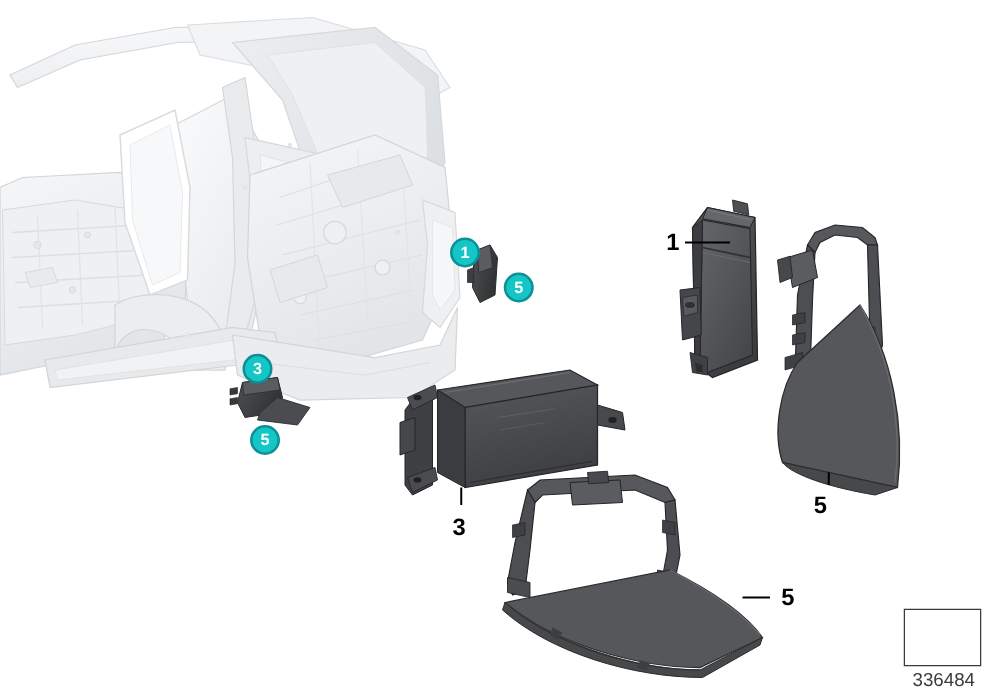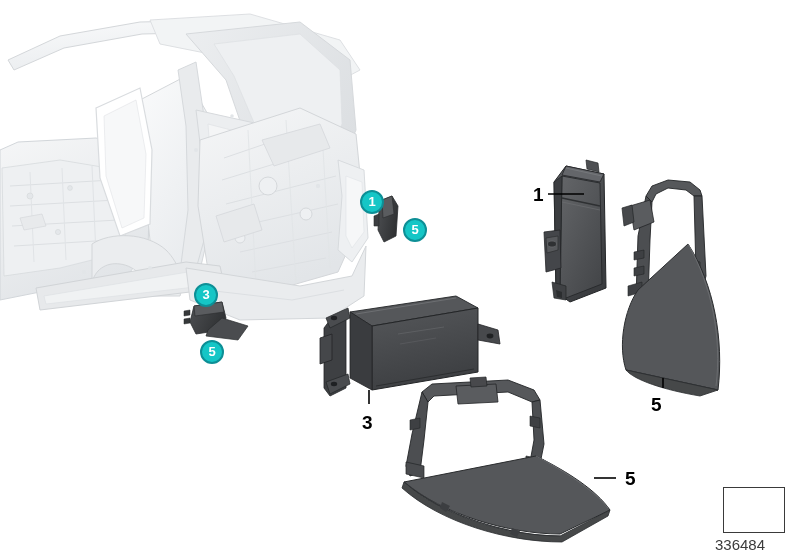--- a/index.html
+++ b/index.html
@@ -64,6 +64,7 @@
     left: 715px;
     top: 536px;
     width: 80px;
+    text-align: center;
     color: #3b3b3b;
     font-size: 15px;
     font-family: "Liberation Sans", sans-serif;

